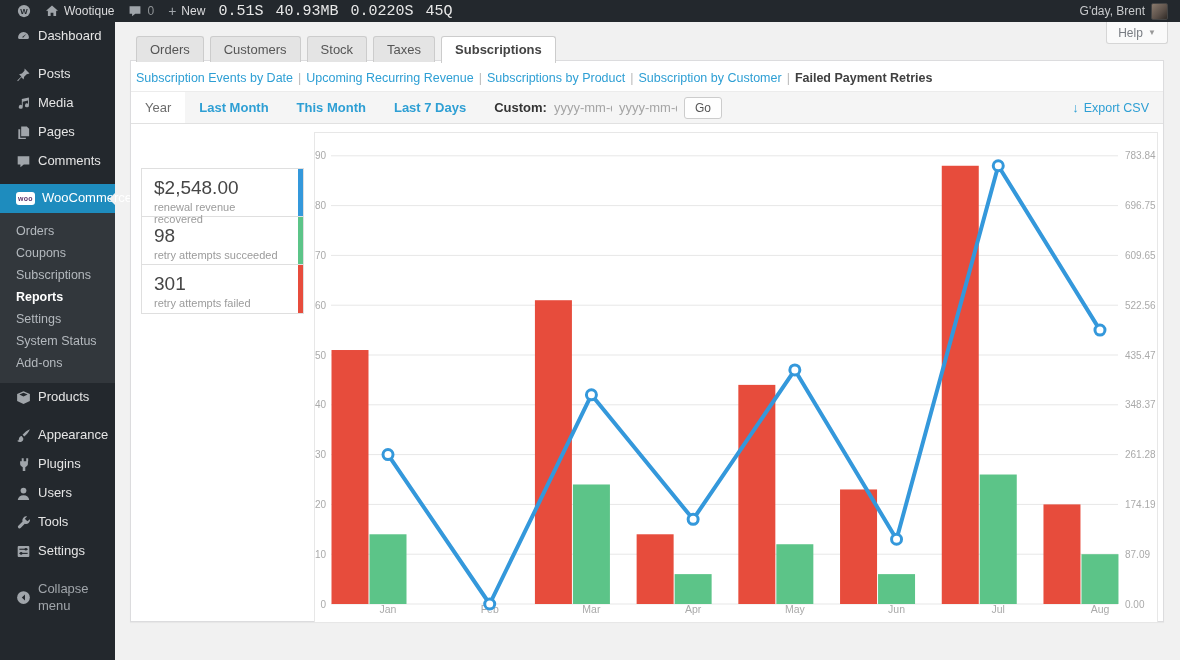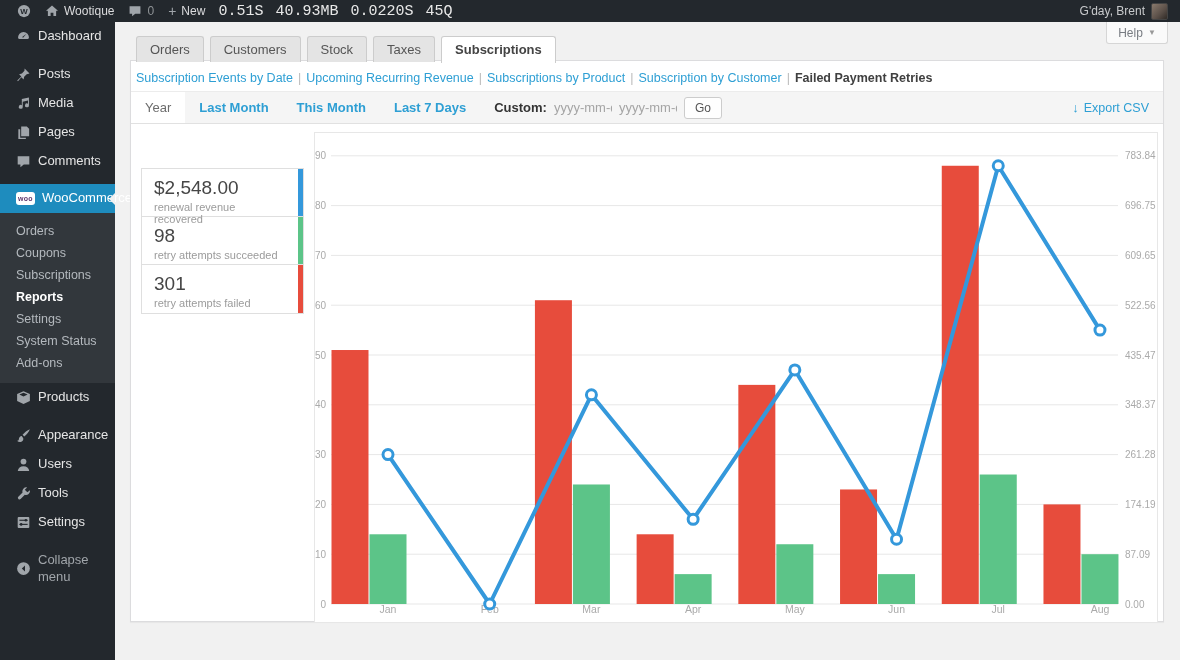--- a/index.html
+++ b/index.html
@@ -161,6 +161,12 @@
           <path d="M14.8 1.2c-2.7 1-5.9 3.6-7.8 6l1.8 1.8c2.4-1.9 5-5.1 6-7.8zM6.2 8.4C4.3 8.5 3.2 9.9 3 12.2c-.1.9-.8 1.3-2 1.5 1.2 1.1 2.7 1.5 4 1.2 1.9-.4 3-1.9 2.8-3.7z"></path>
         </svg>
       <span>Appearance</span>
+    </div>
+    <div class="mi">
+      <svg class="ic" viewBox="0 0 16 16">
+          <path d="M10.9 1.2v3.3H8.2V1.2H6.1v3.3H4.4v2.8c0 1.7 1.2 3.1 2.8 3.5v4h2.7v-4c1.6-.4 2.8-1.8 2.8-3.5V4.5H13V1.2z"></path>
+        </svg>
+      <span>Plugins</span>
     </div>
     <div class="mi">
       <svg class="ic" viewBox="0 0 16 16">

